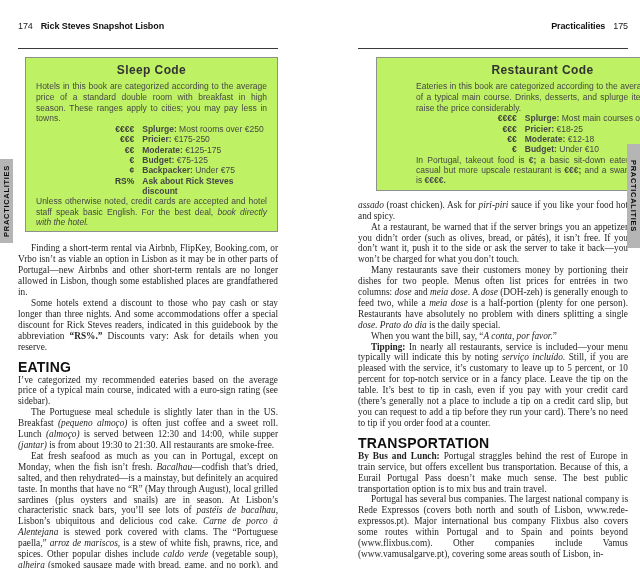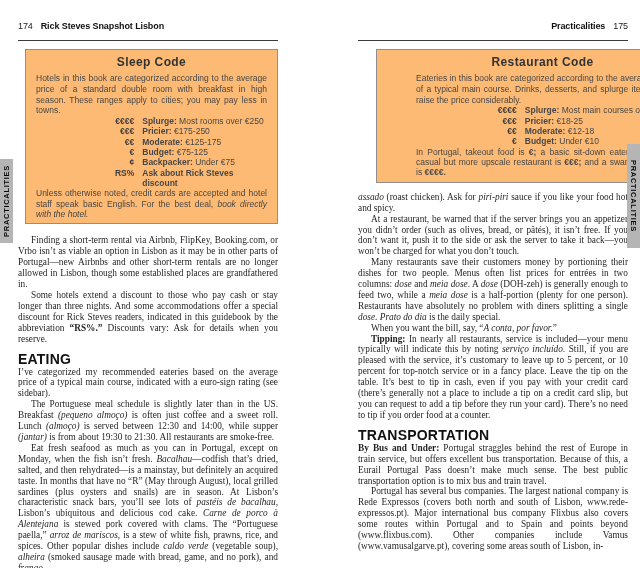--- a/index.html
+++ b/index.html
@@ -13,7 +13,7 @@
   #right-page{left:358px;width:270px;}
 
   .page-header{
-    margin-top:21px;padding-bottom:9px;border-bottom:1.4px solid #3a3a3a;
+    margin-top:21px;padding-bottom:17px;border-bottom:1.4px solid #3a3a3a;
     display:flex;align-items:flex-end;gap:8px;
     font-family:"Liberation Sans", sans-serif;font-size:9px;letter-spacing:-0.1px;
   }

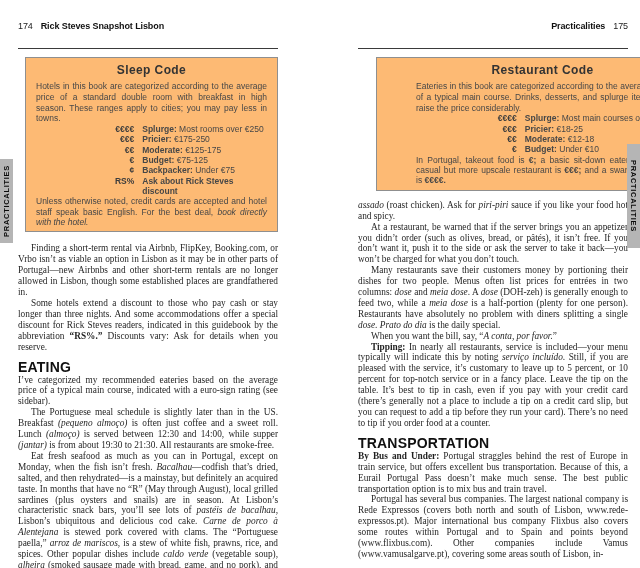--- a/index.html
+++ b/index.html
@@ -22,7 +22,7 @@
   .running-title{font-weight:bold;color:#111;}
 
   .sidebar-box{
-    box-sizing:border-box;margin-top:8px;background:#fdba74;
+    box-sizing:border-box;margin-top:8px;background:#bef264;
     border:1.6px solid #8f8f8f;
     padding:6px 10px 4px 10px;
     font-family:"Liberation Sans", sans-serif;color:#474747;

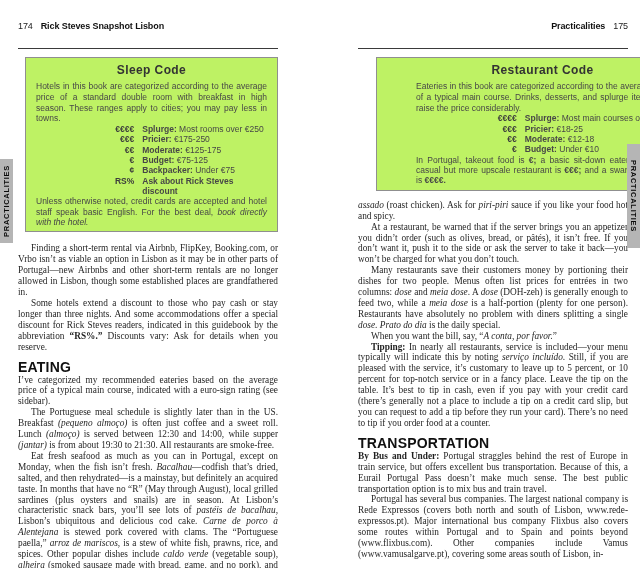--- a/index.html
+++ b/index.html
@@ -147,7 +147,7 @@
       <p class="ind"><span>When you want the bill, say, “</span><span class="s-i">A conta, por favor.</span><span>”</span></p>
       <p class="ind"><span class="s-b">Tipping:</span><span> In nearly all restaurants, service is included—your menu typically will indicate this by noting </span><span class="s-i">serviço incluído</span><span>. Still, if you are pleased with the service, it’s customary to leave up to 5 percent, or 10 percent for top-notch service or in a fancy place. Leave the tip on the table. It’s best to tip in cash, even if you pay with your credit card (there’s generally not a place to include a tip on a credit card slip, but you can request to add a tip before they run your card). There’s no need to tip if you order food at a counter.</span></p>
       <h2>TRANSPORTATION</h2>
-      <p><span class="s-b">By Bus and Under:</span><span> Portugal straggles behind the rest of Europe in train service, but offers excellent bus transportation. Because of this, a Eurail Portugal Pass doesn’t make much sense. The best public transportation option is to mix bus and train travel.</span></p>
+      <p><span class="s-b">By Bus and Lunch:</span><span> Portugal straggles behind the rest of Europe in train service, but offers excellent bus transportation. Because of this, a Eurail Portugal Pass doesn’t make much sense. The best public transportation option is to mix bus and train travel.</span></p>
       <p class="ind"><span>Portugal has several bus companies. The largest national company is Rede Expressos (covers both north and south of Lisbon, www.rede-expressos.pt). Major international bus company Flixbus also covers some routes within Portugal and to Spain and points beyond (www.flixbus.com). Other companies include Vamus (www.vamusalgarve.pt), covering some areas south of Lisbon, in-</span></p>
     </div>
 </div>

